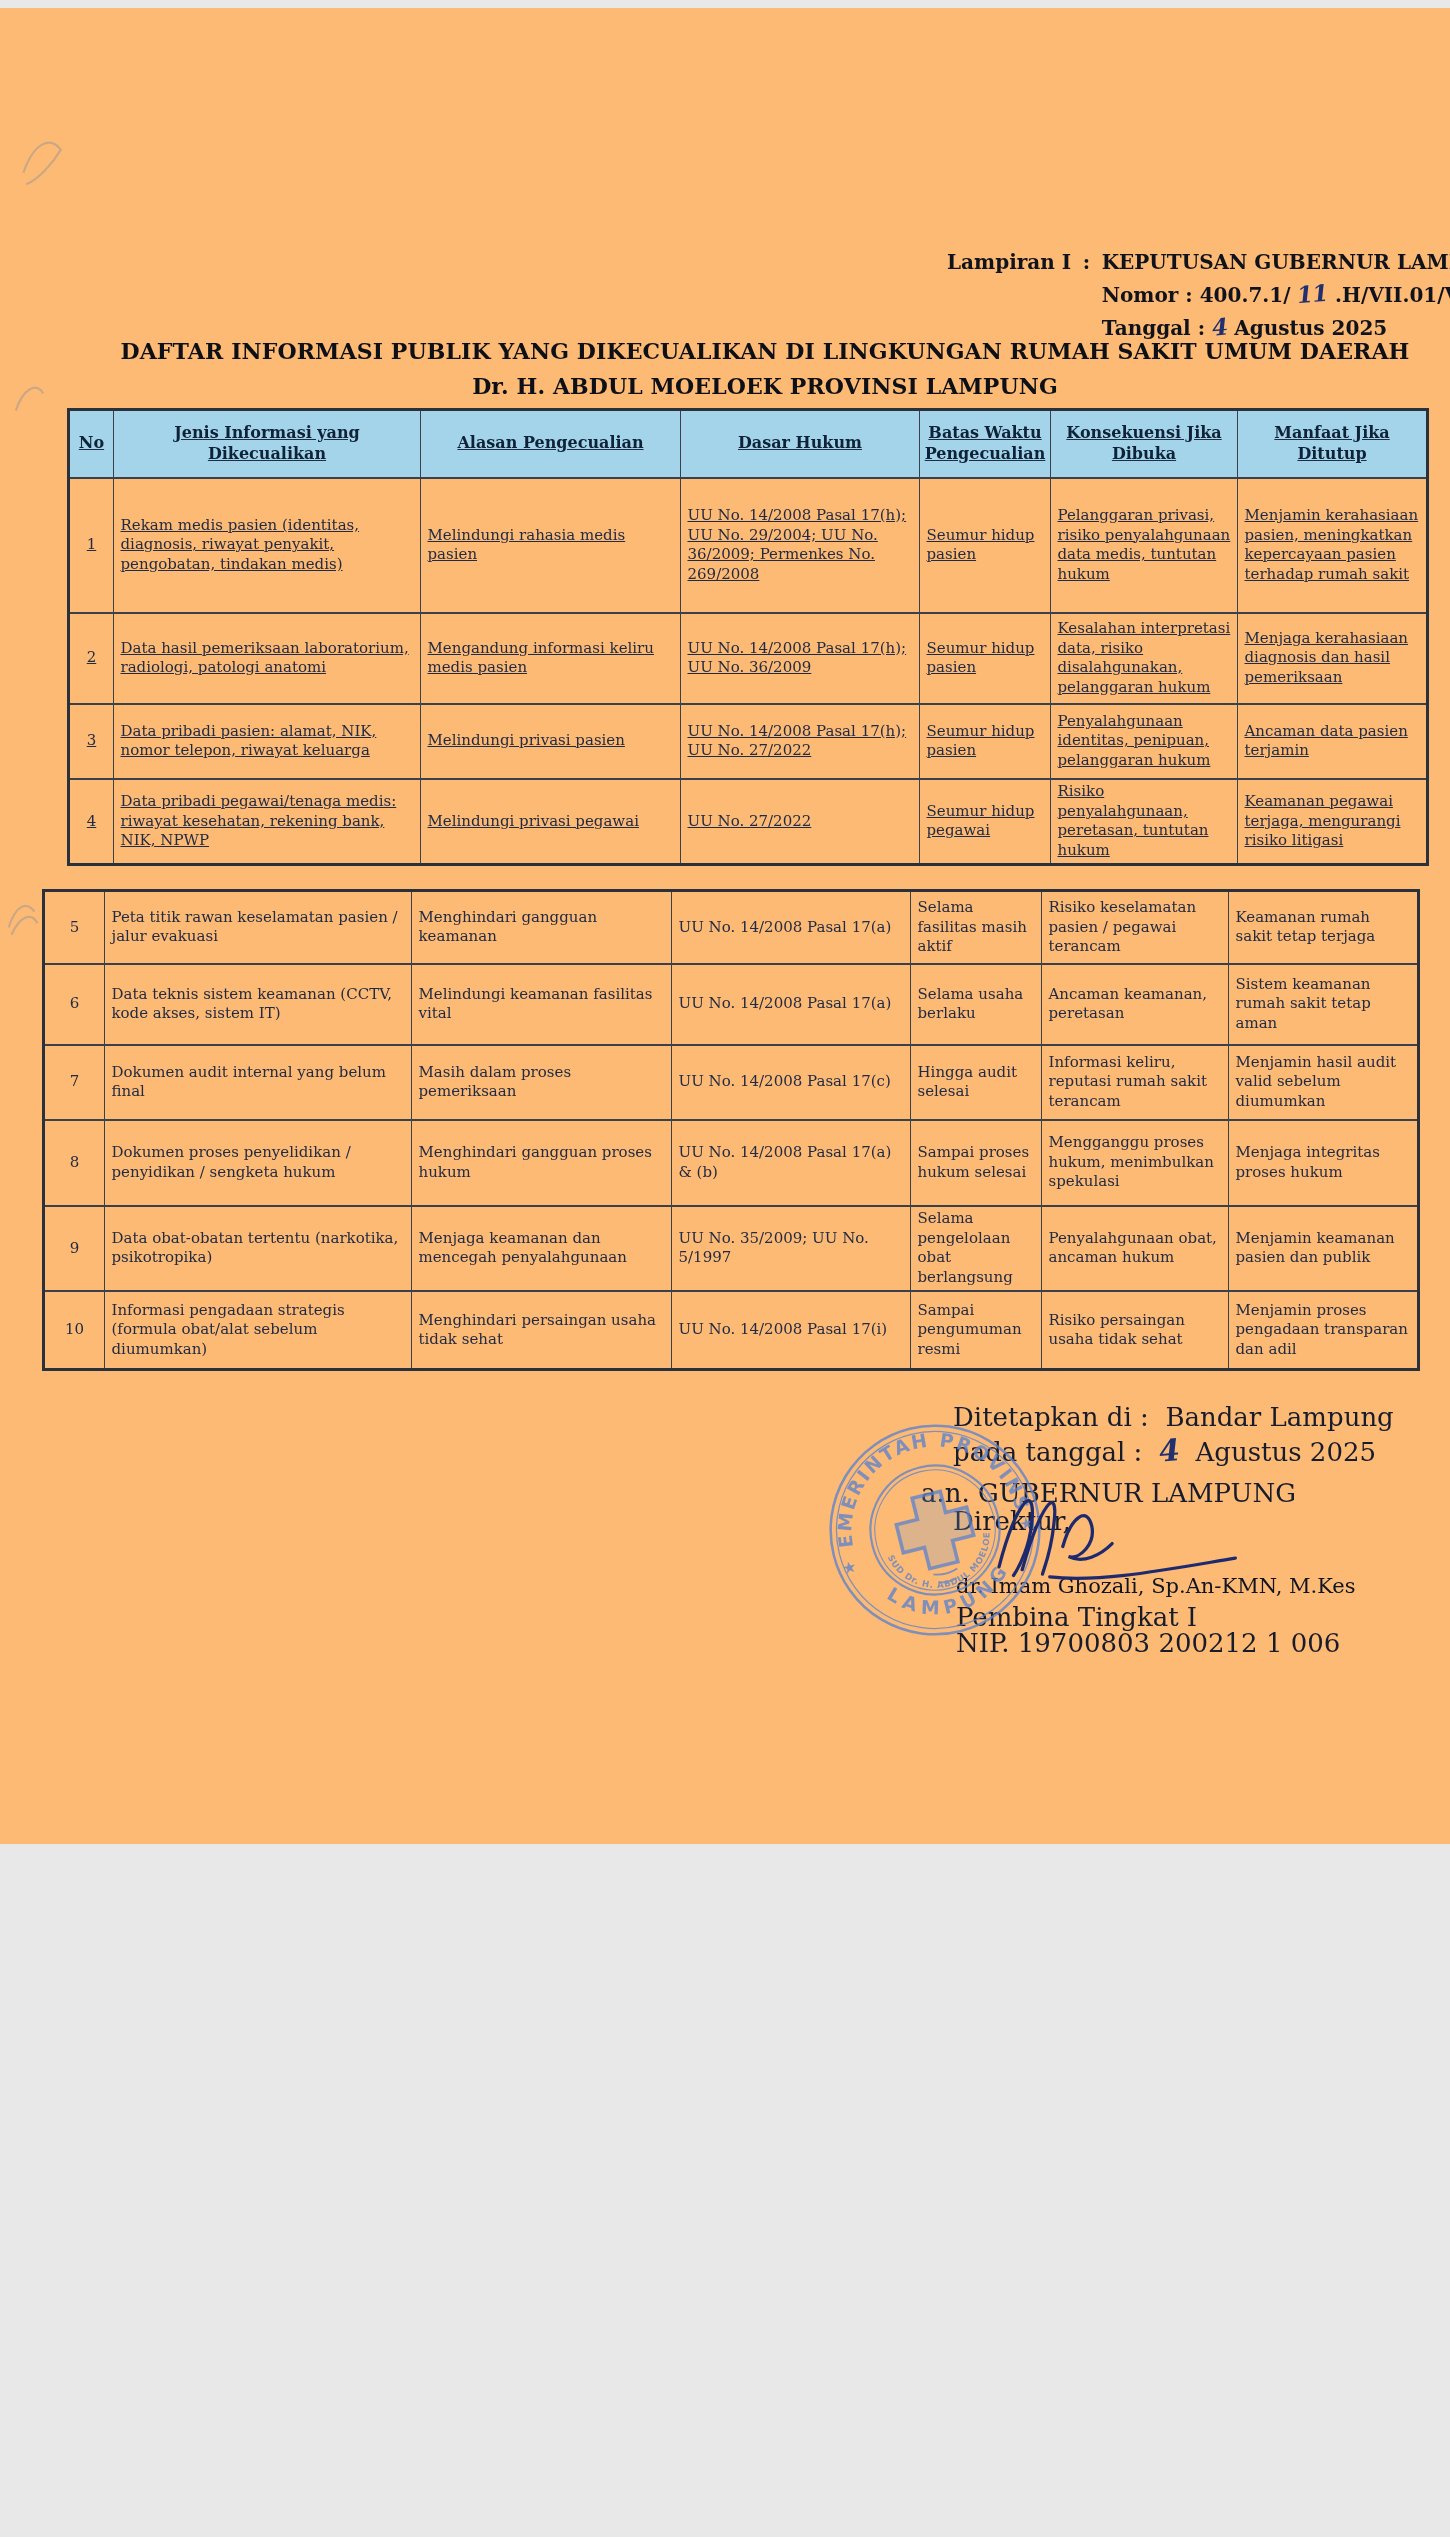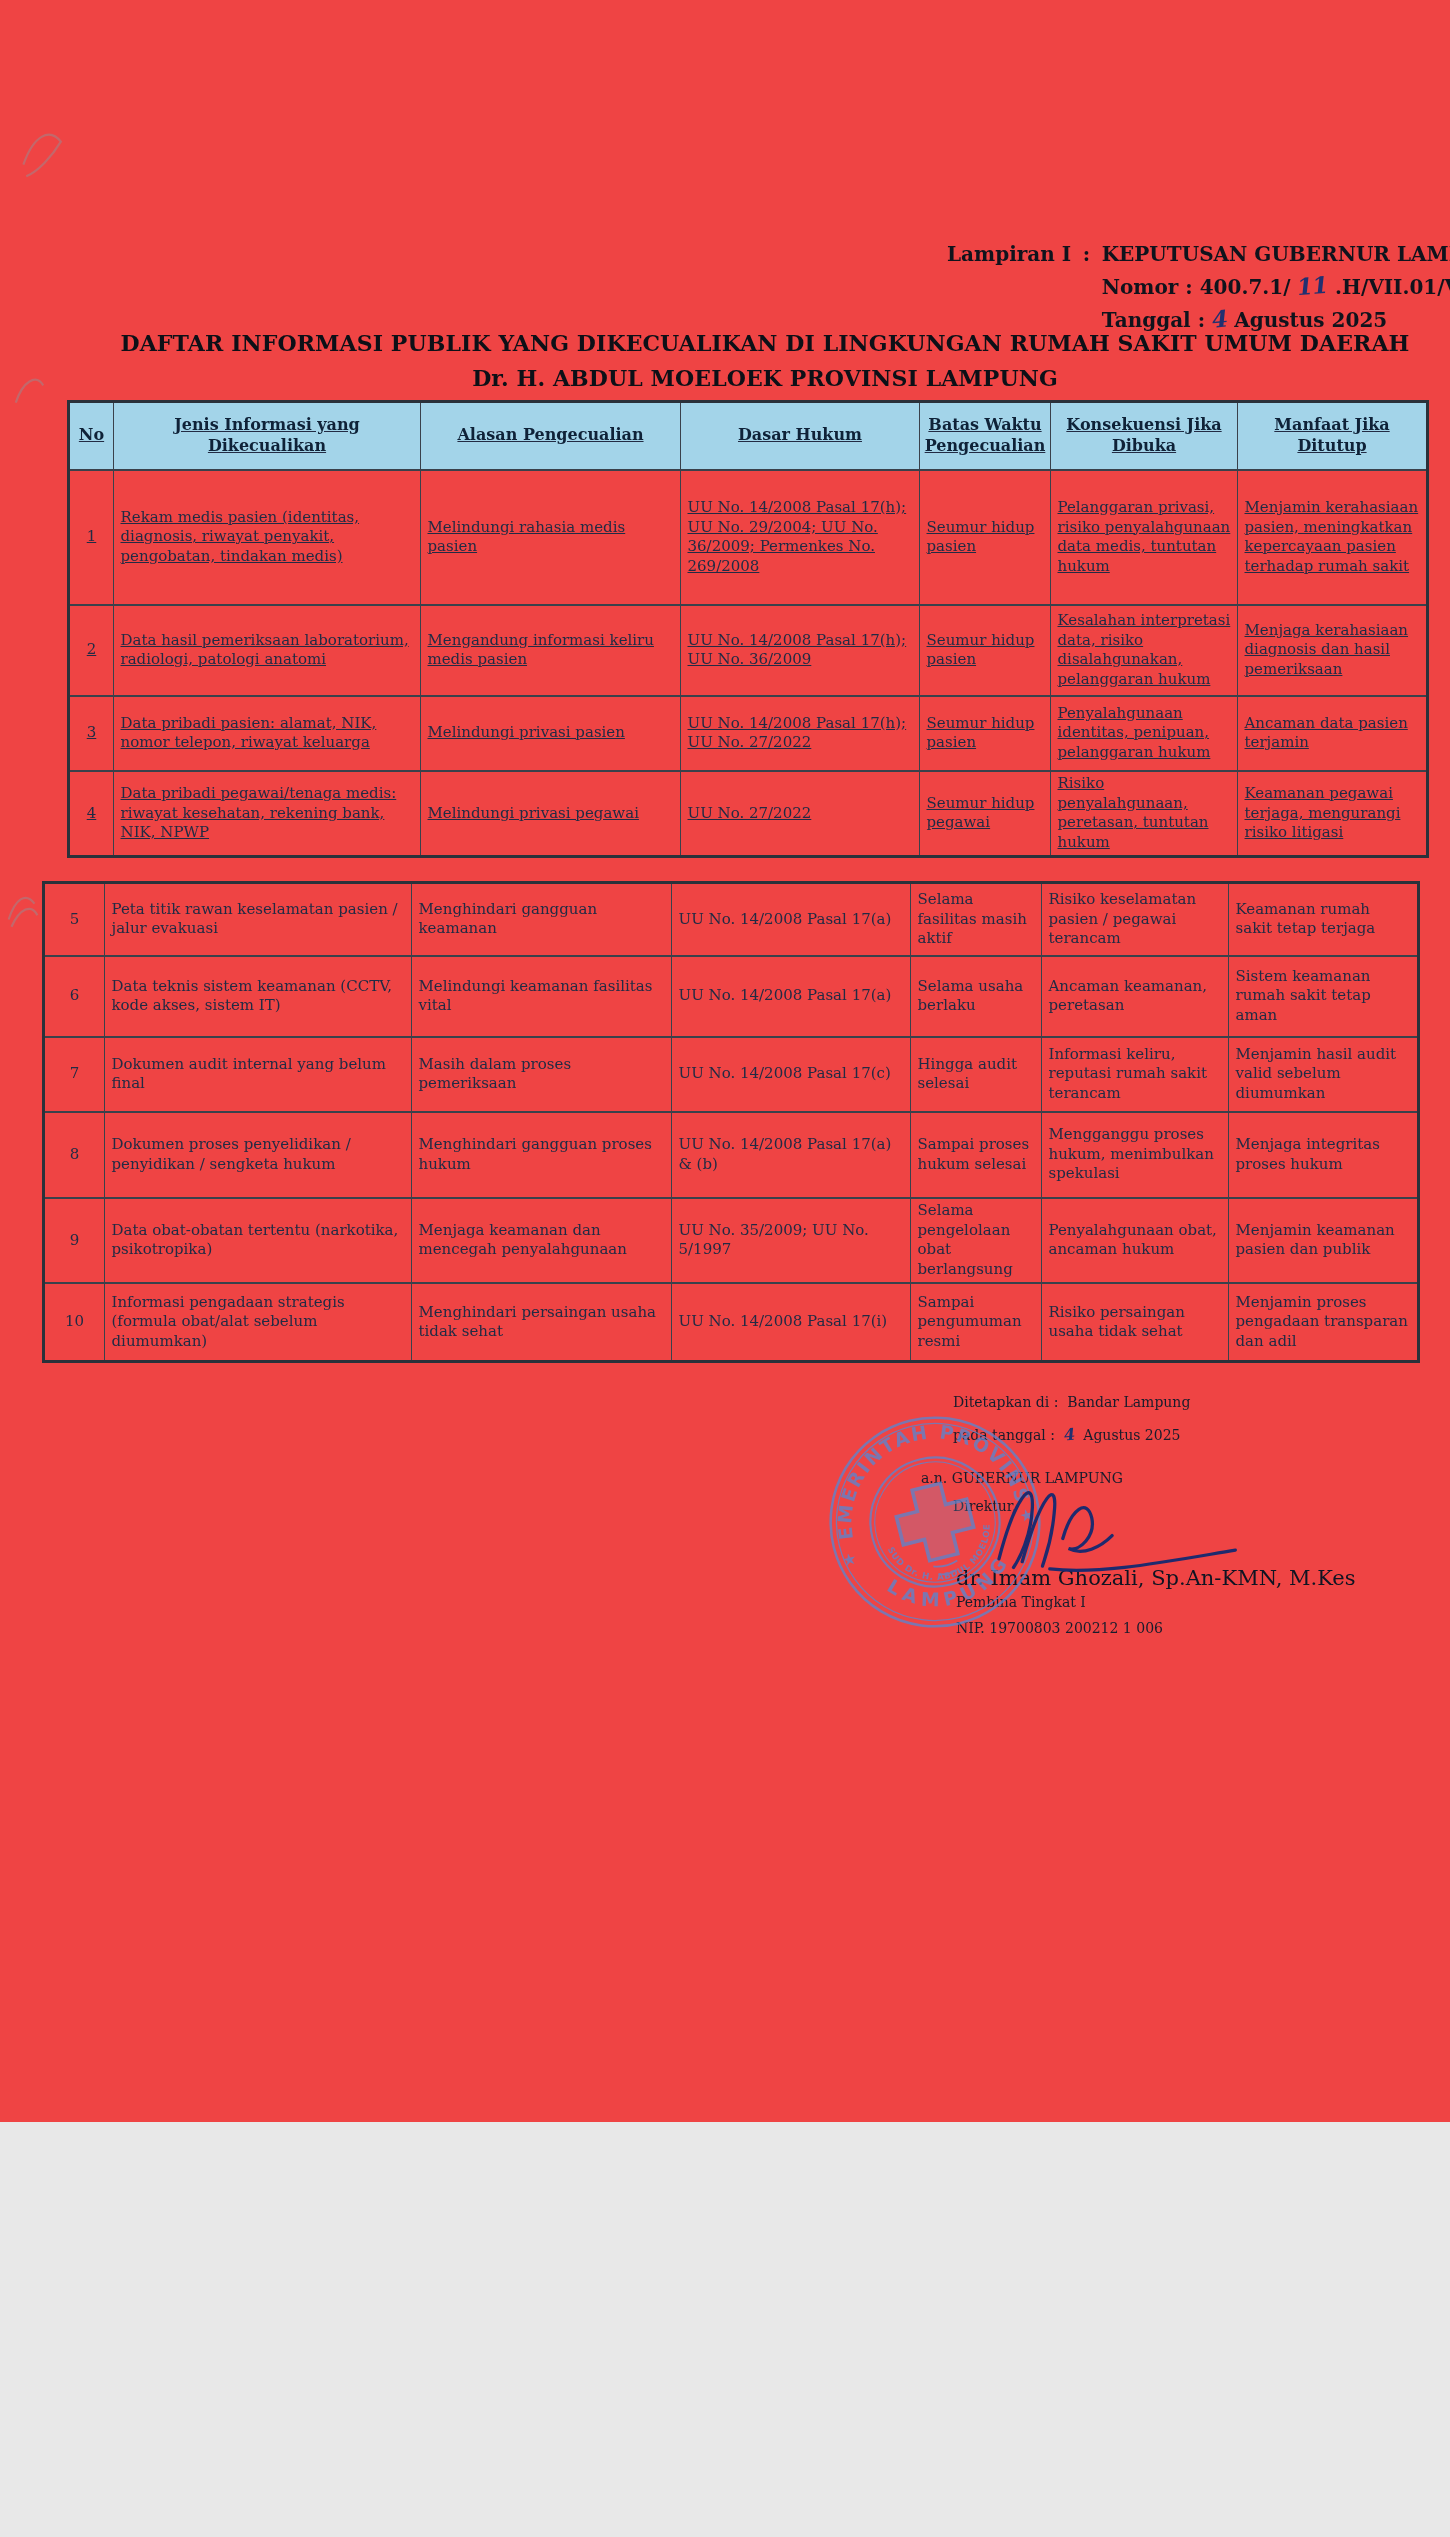--- a/index.html
+++ b/index.html
@@ -4,8 +4,8 @@
 <style>
   html,body { margin:0; padding:0; background:#e8e8e8; }
   .page {
-    position:relative; width:1450px; height:2122px; margin:0 auto;
-    background:#ef4444; overflow:hidden;
+    position:relative; width:1450px; height:1836px; margin:8px auto;
+    background:#fdba74; overflow:hidden;
     font-family:"DejaVu Serif", serif; color:#222b44;
   }
   .abs { position:absolute; }

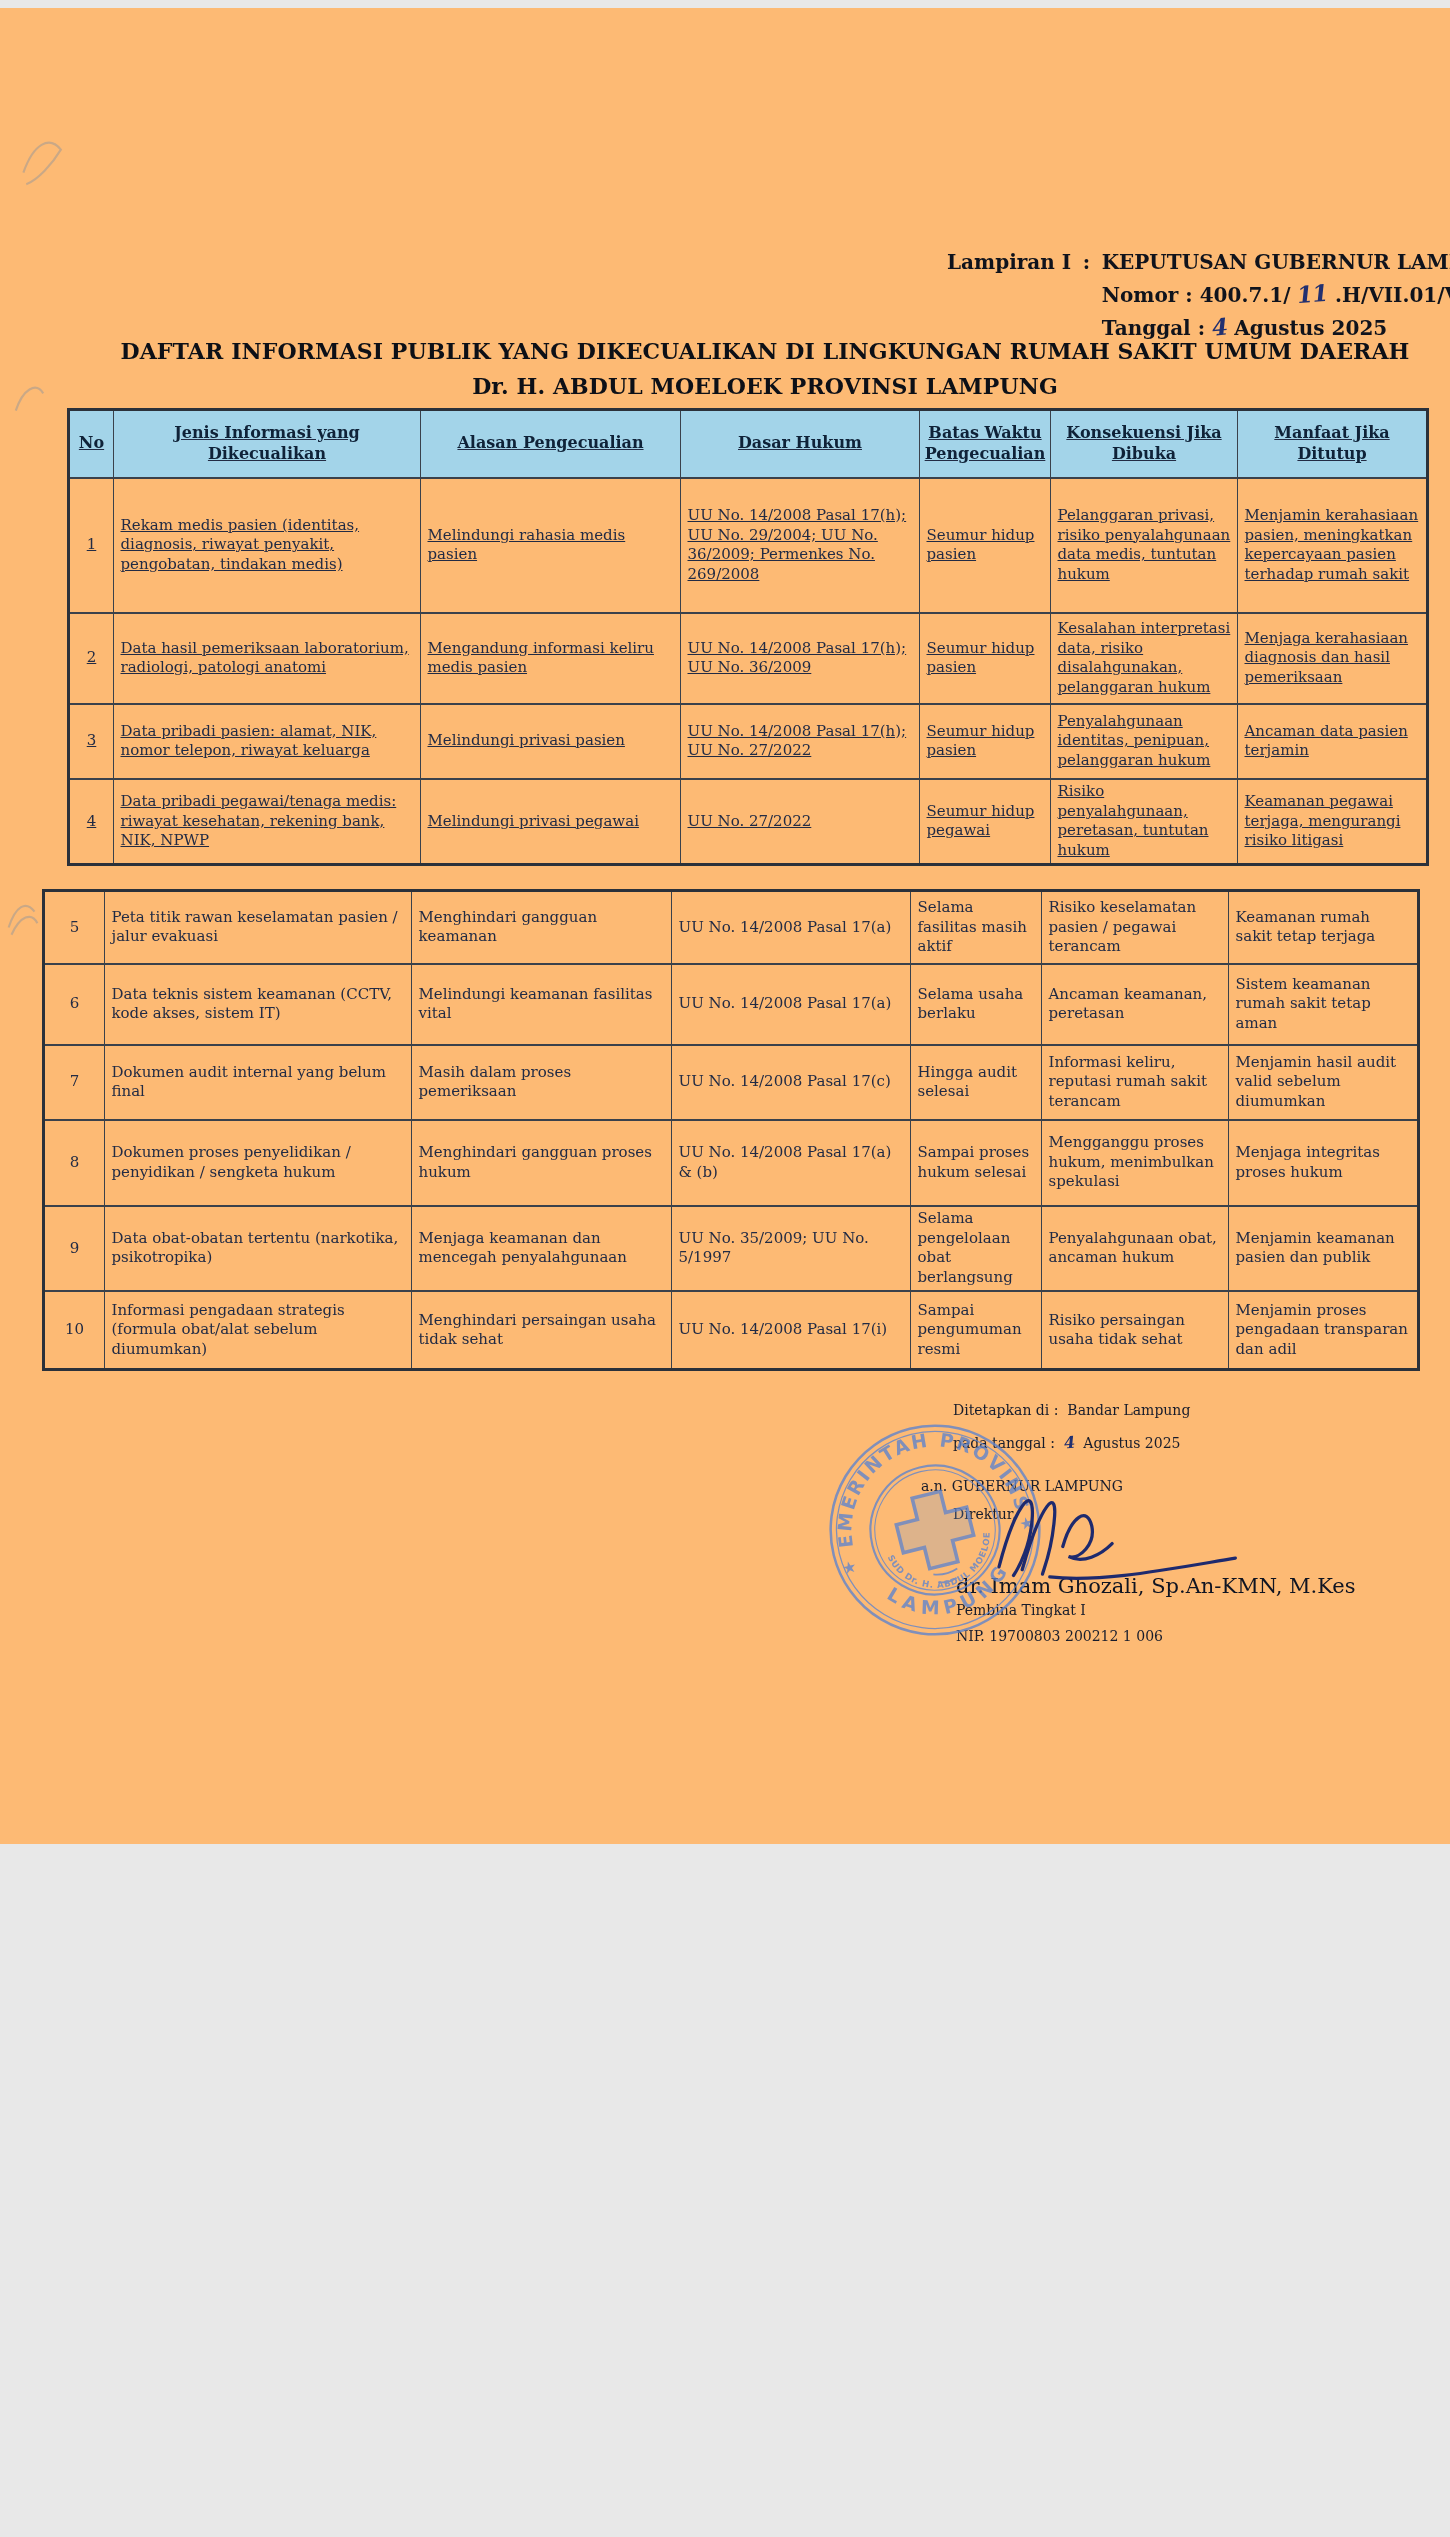--- a/index.html
+++ b/index.html
@@ -41,7 +41,7 @@
   #table-lower { left:42px; top:881px; width:1375px; }
 
   
-  .sig-line { font-size:14px; color:#171c2c; white-space:nowrap; }
+  .sig-line { font-size:26px; color:#171c2c; white-space:nowrap; }
   .sig-name { font-weight:normal; font-size:21px; color:#0f1422; white-space:nowrap; }
 
   .handwritten {

